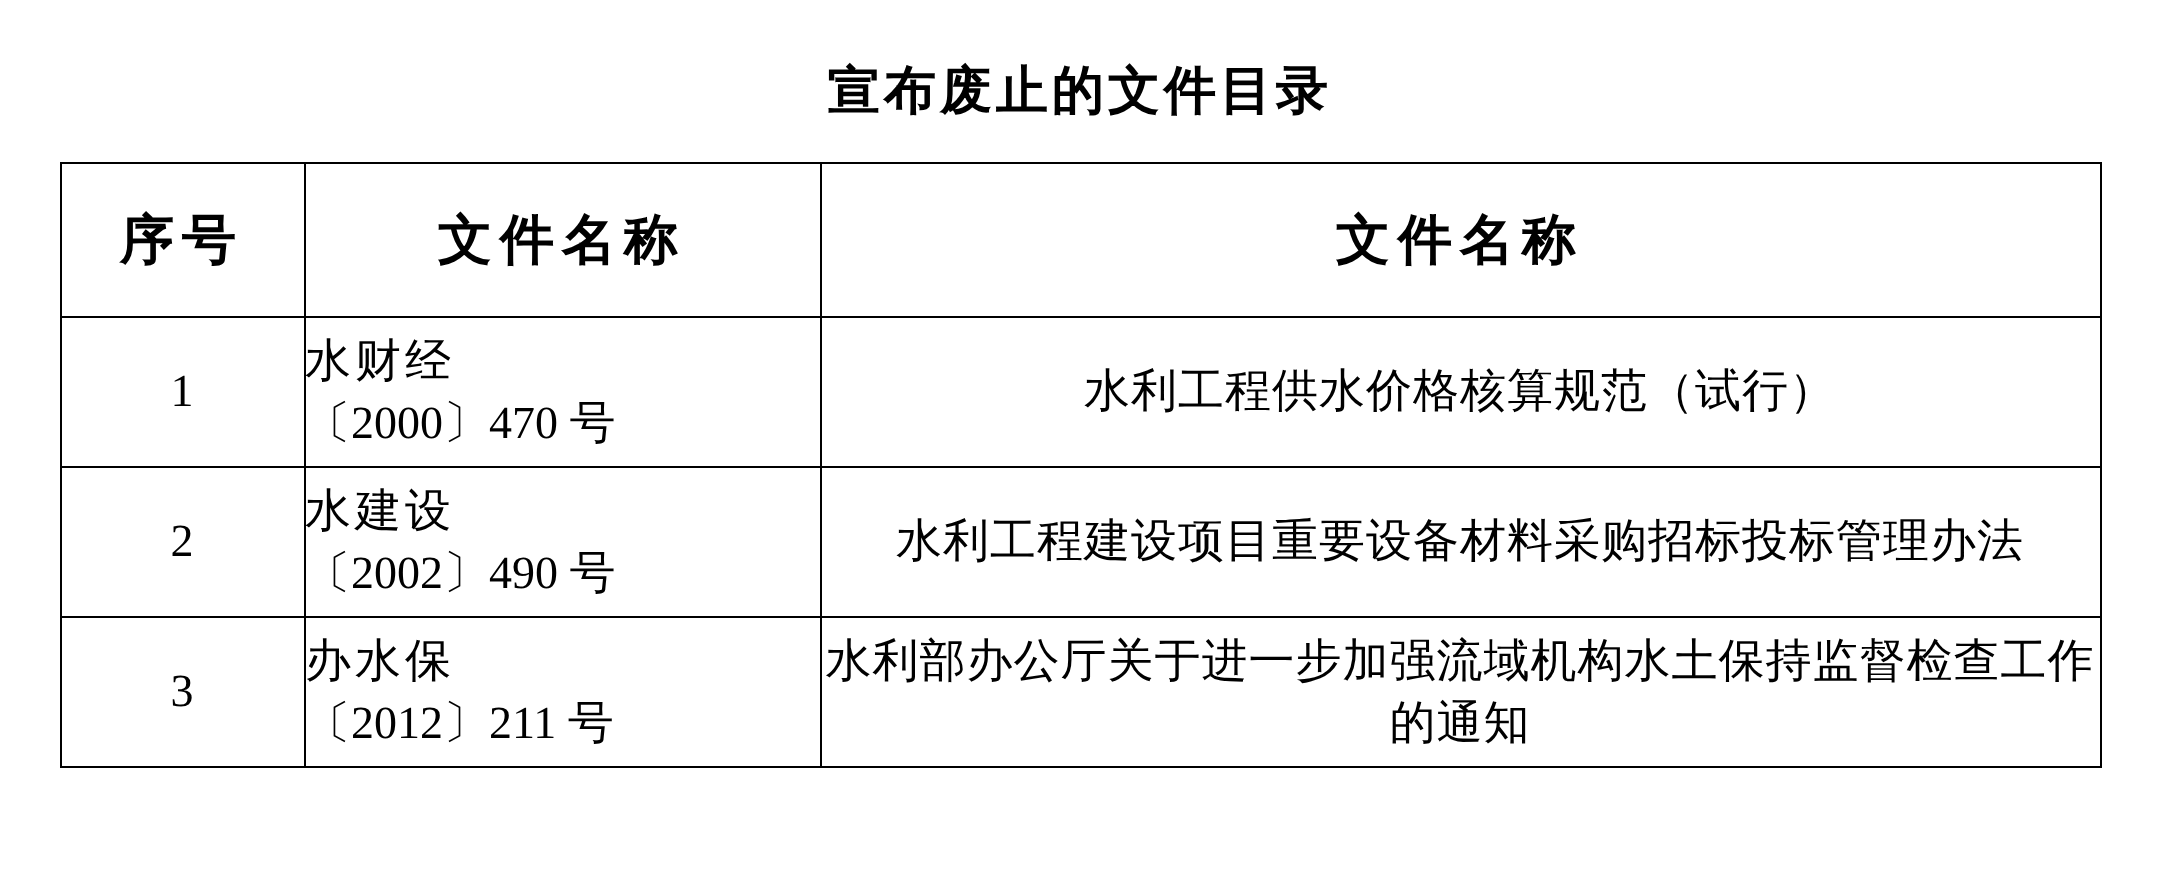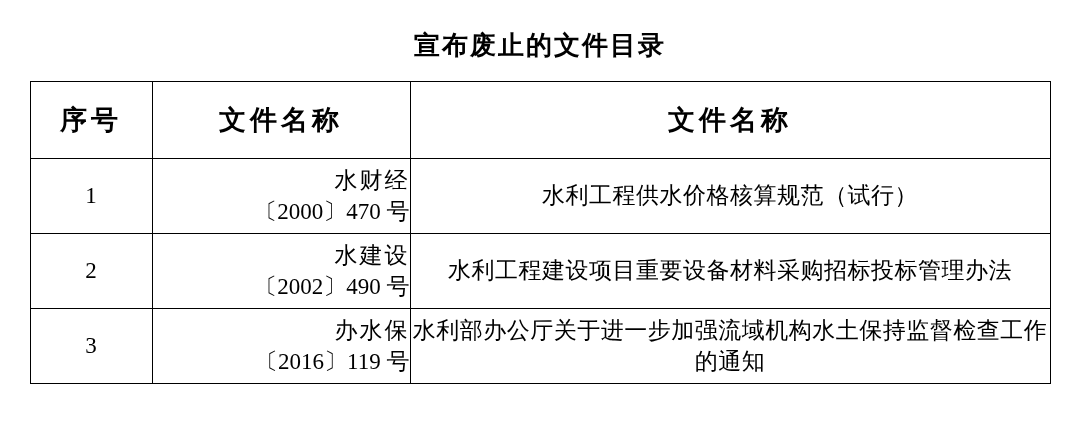--- a/index.html
+++ b/index.html
@@ -62,7 +62,7 @@
     font-family: "Liberation Serif", "DejaVu Serif", serif;
   }
   .num-cell {
-    text-align: right;
+    text-align: left;
     font-size: 23px;
     line-height: 1.35;
     padding: 6px 4px;

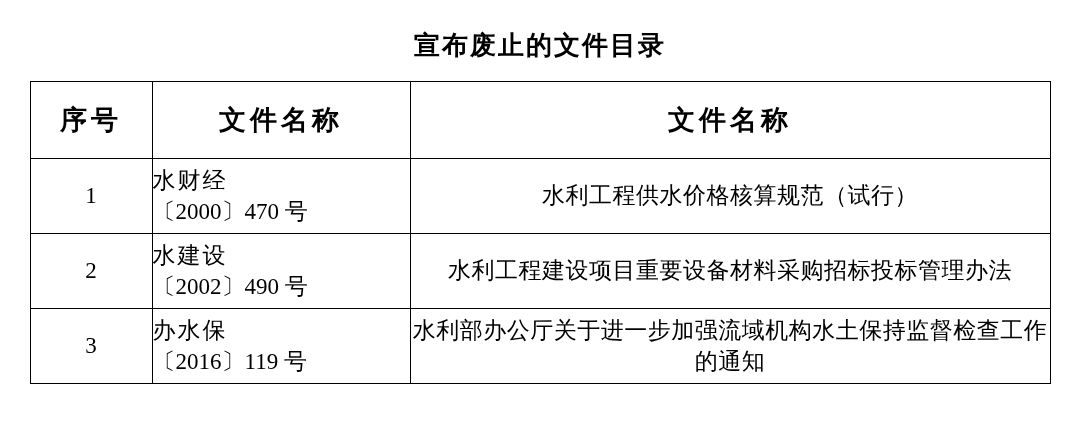--- a/index.html
+++ b/index.html
@@ -121,7 +121,7 @@
           <td class="idx-cell">3</td>
           <td class="num-cell">
             <span class="line1">办水保</span>
-            <span class="line2">〔2016〕119 号</span>
+            <span class="line2">〔2012〕211 号</span>
           </td>
           <td class="name-cell">水利部办公厅关于进一步加强流域机构水土保持监督检查工作的通知</td>
         </tr>

